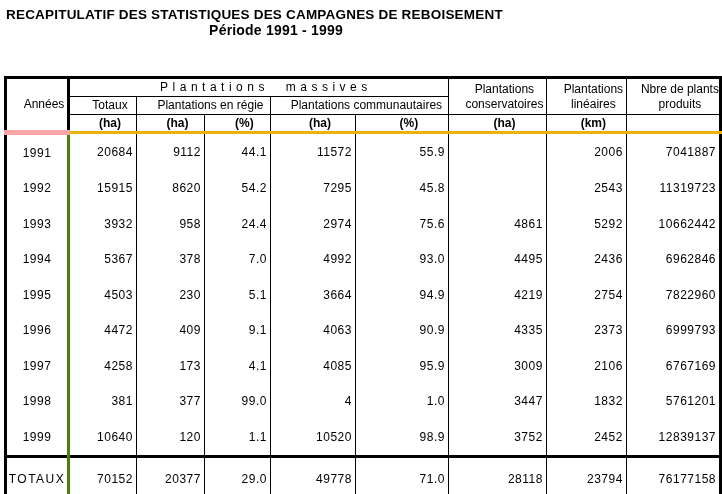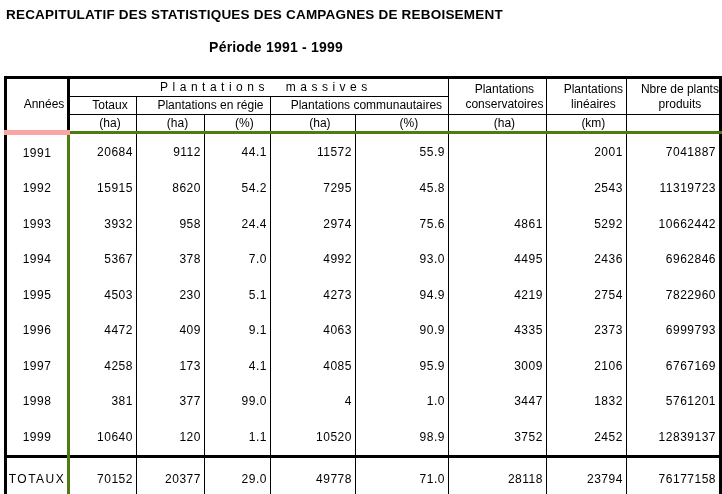--- a/index.html
+++ b/index.html
@@ -15,7 +15,7 @@
     letter-spacing:0.2px;
   }
   .subtitle {
-    position:absolute; left:0; top:39px; width:552px;
+    position:absolute; left:0; top:22px; width:552px;
     text-align:center; font-size:14px; font-weight:bold;
     letter-spacing:0.2px;
   }

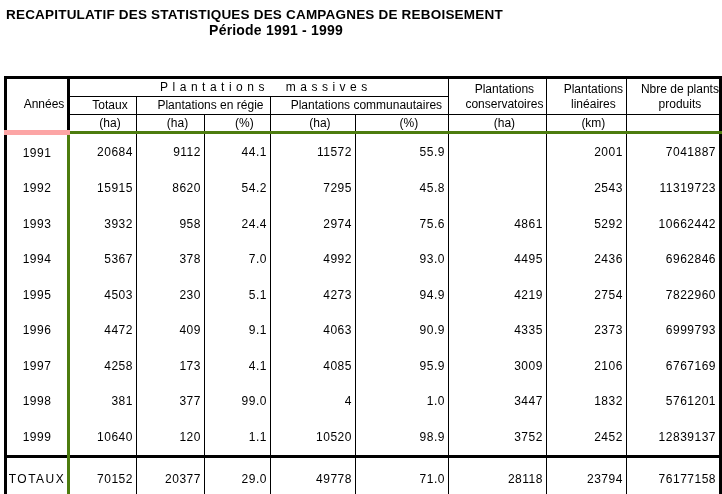--- a/index.html
+++ b/index.html
@@ -33,7 +33,7 @@
   }
   .stats tr.hr1 th { height:17px; }
   .stats tr.hr2 th { height:17px; }
-  .stats tr.hr3 th { height:16px; border-bottom:3px solid #4d7c0f; }
+  .stats tr.hr3 th { height:16px; border-bottom:3px solid #eab308;font-weight:bold; }
   .stats th.c-annees { border-right:3px solid #000; border-bottom:5px solid #fca5a5; }
   .stats td.c-annees { border-right:3px solid #4d7c0f; }
   .stats th.massives { letter-spacing:4.5px; word-spacing:9px; }

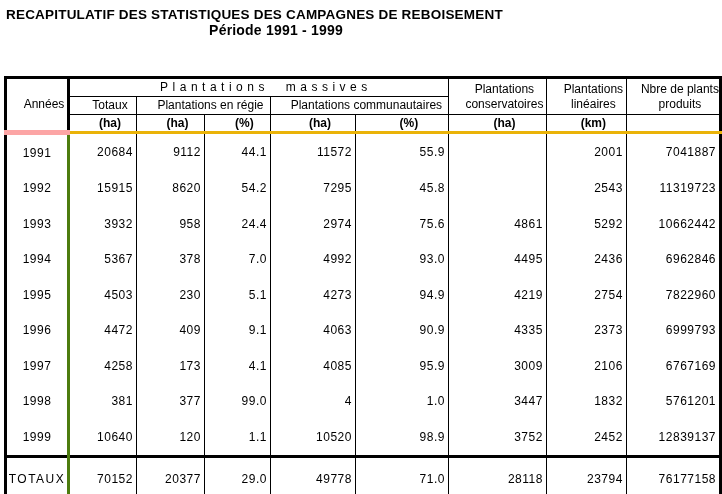--- a/index.html
+++ b/index.html
@@ -98,7 +98,7 @@
         <td class="num">11572</td>
         <td class="num">55.9</td>
         <td class="num"></td>
-        <td class="num">2001</td>
+        <td class="num">2006</td>
         <td class="num">7041887</td>
       </tr>
       <tr>

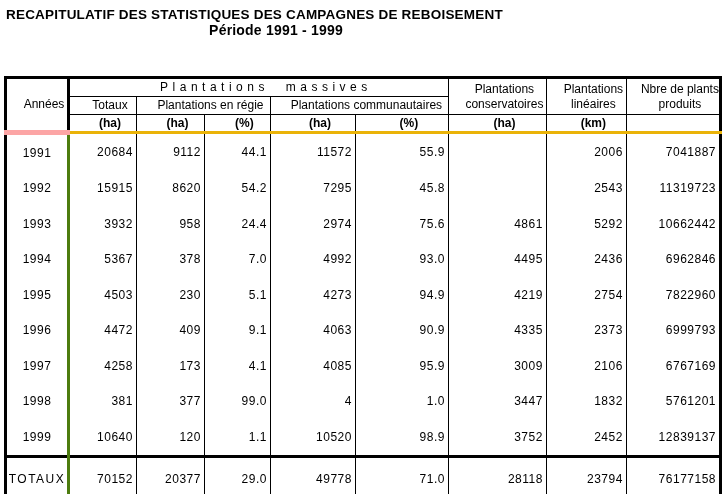--- a/index.html
+++ b/index.html
@@ -139,7 +139,7 @@
         <td class="num">4503</td>
         <td class="num">230</td>
         <td class="num">5.1</td>
-        <td class="num">4273</td>
+        <td class="num">3664</td>
         <td class="num">94.9</td>
         <td class="num">4219</td>
         <td class="num">2754</td>

